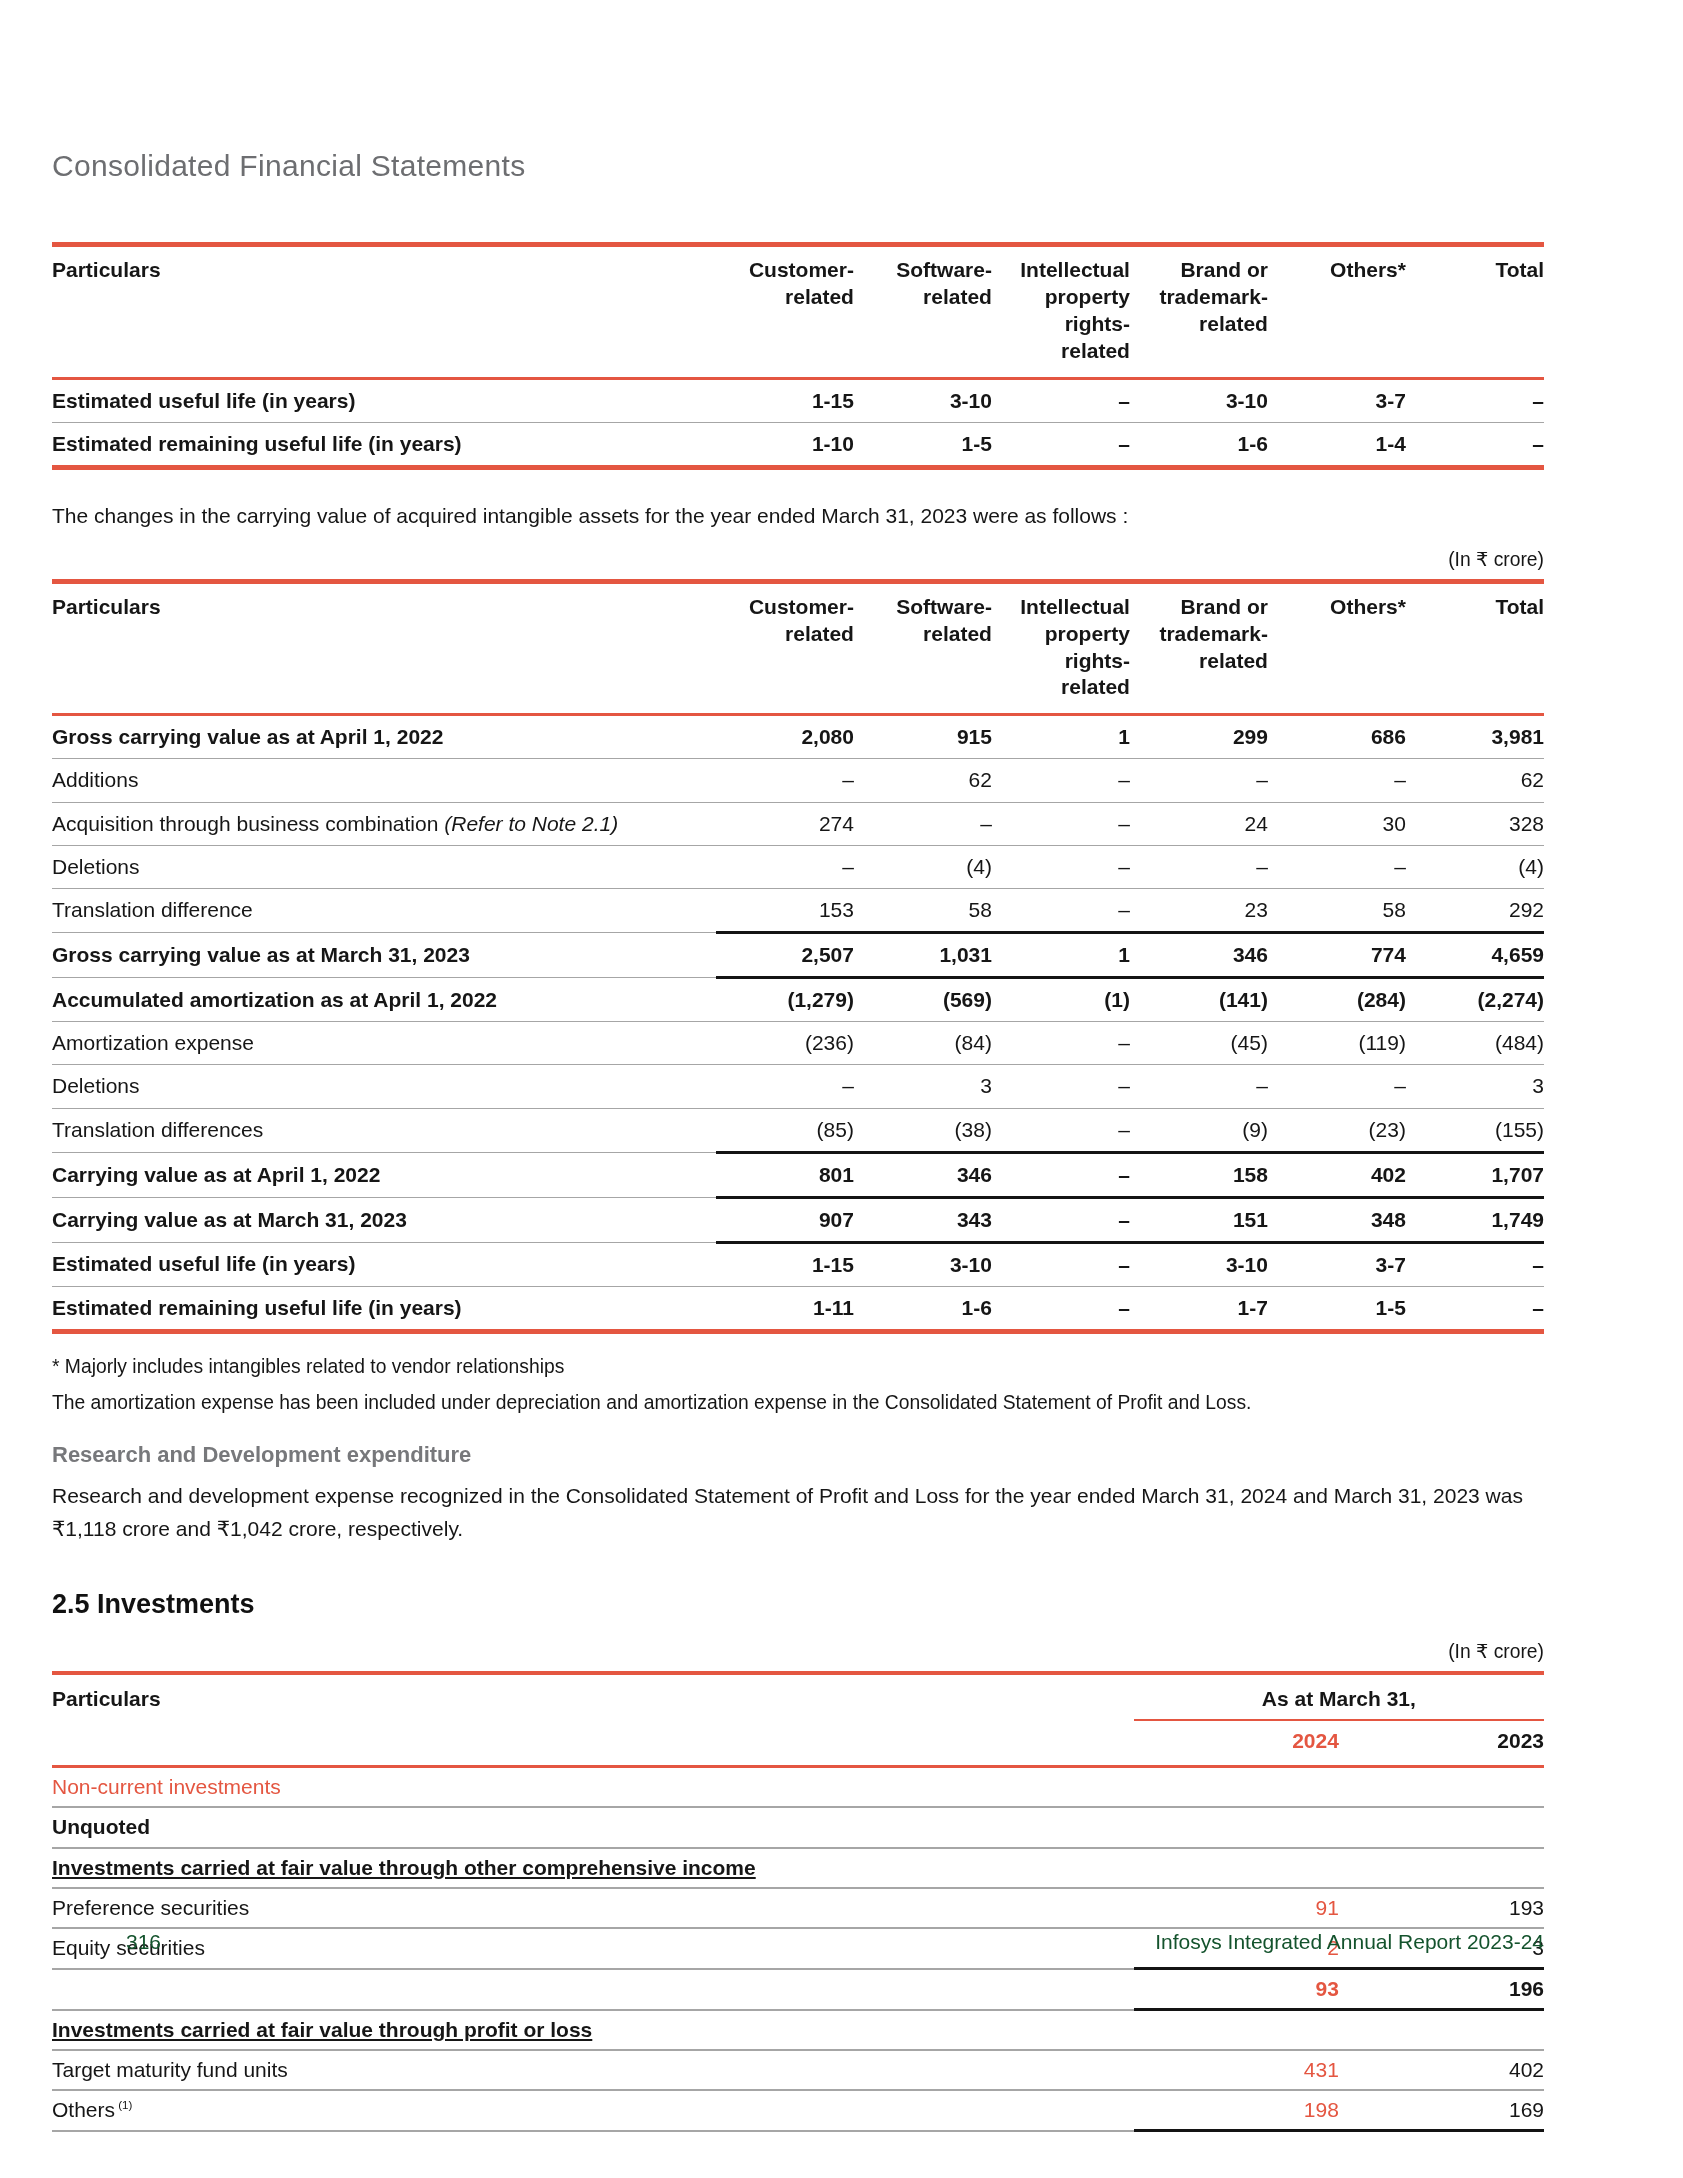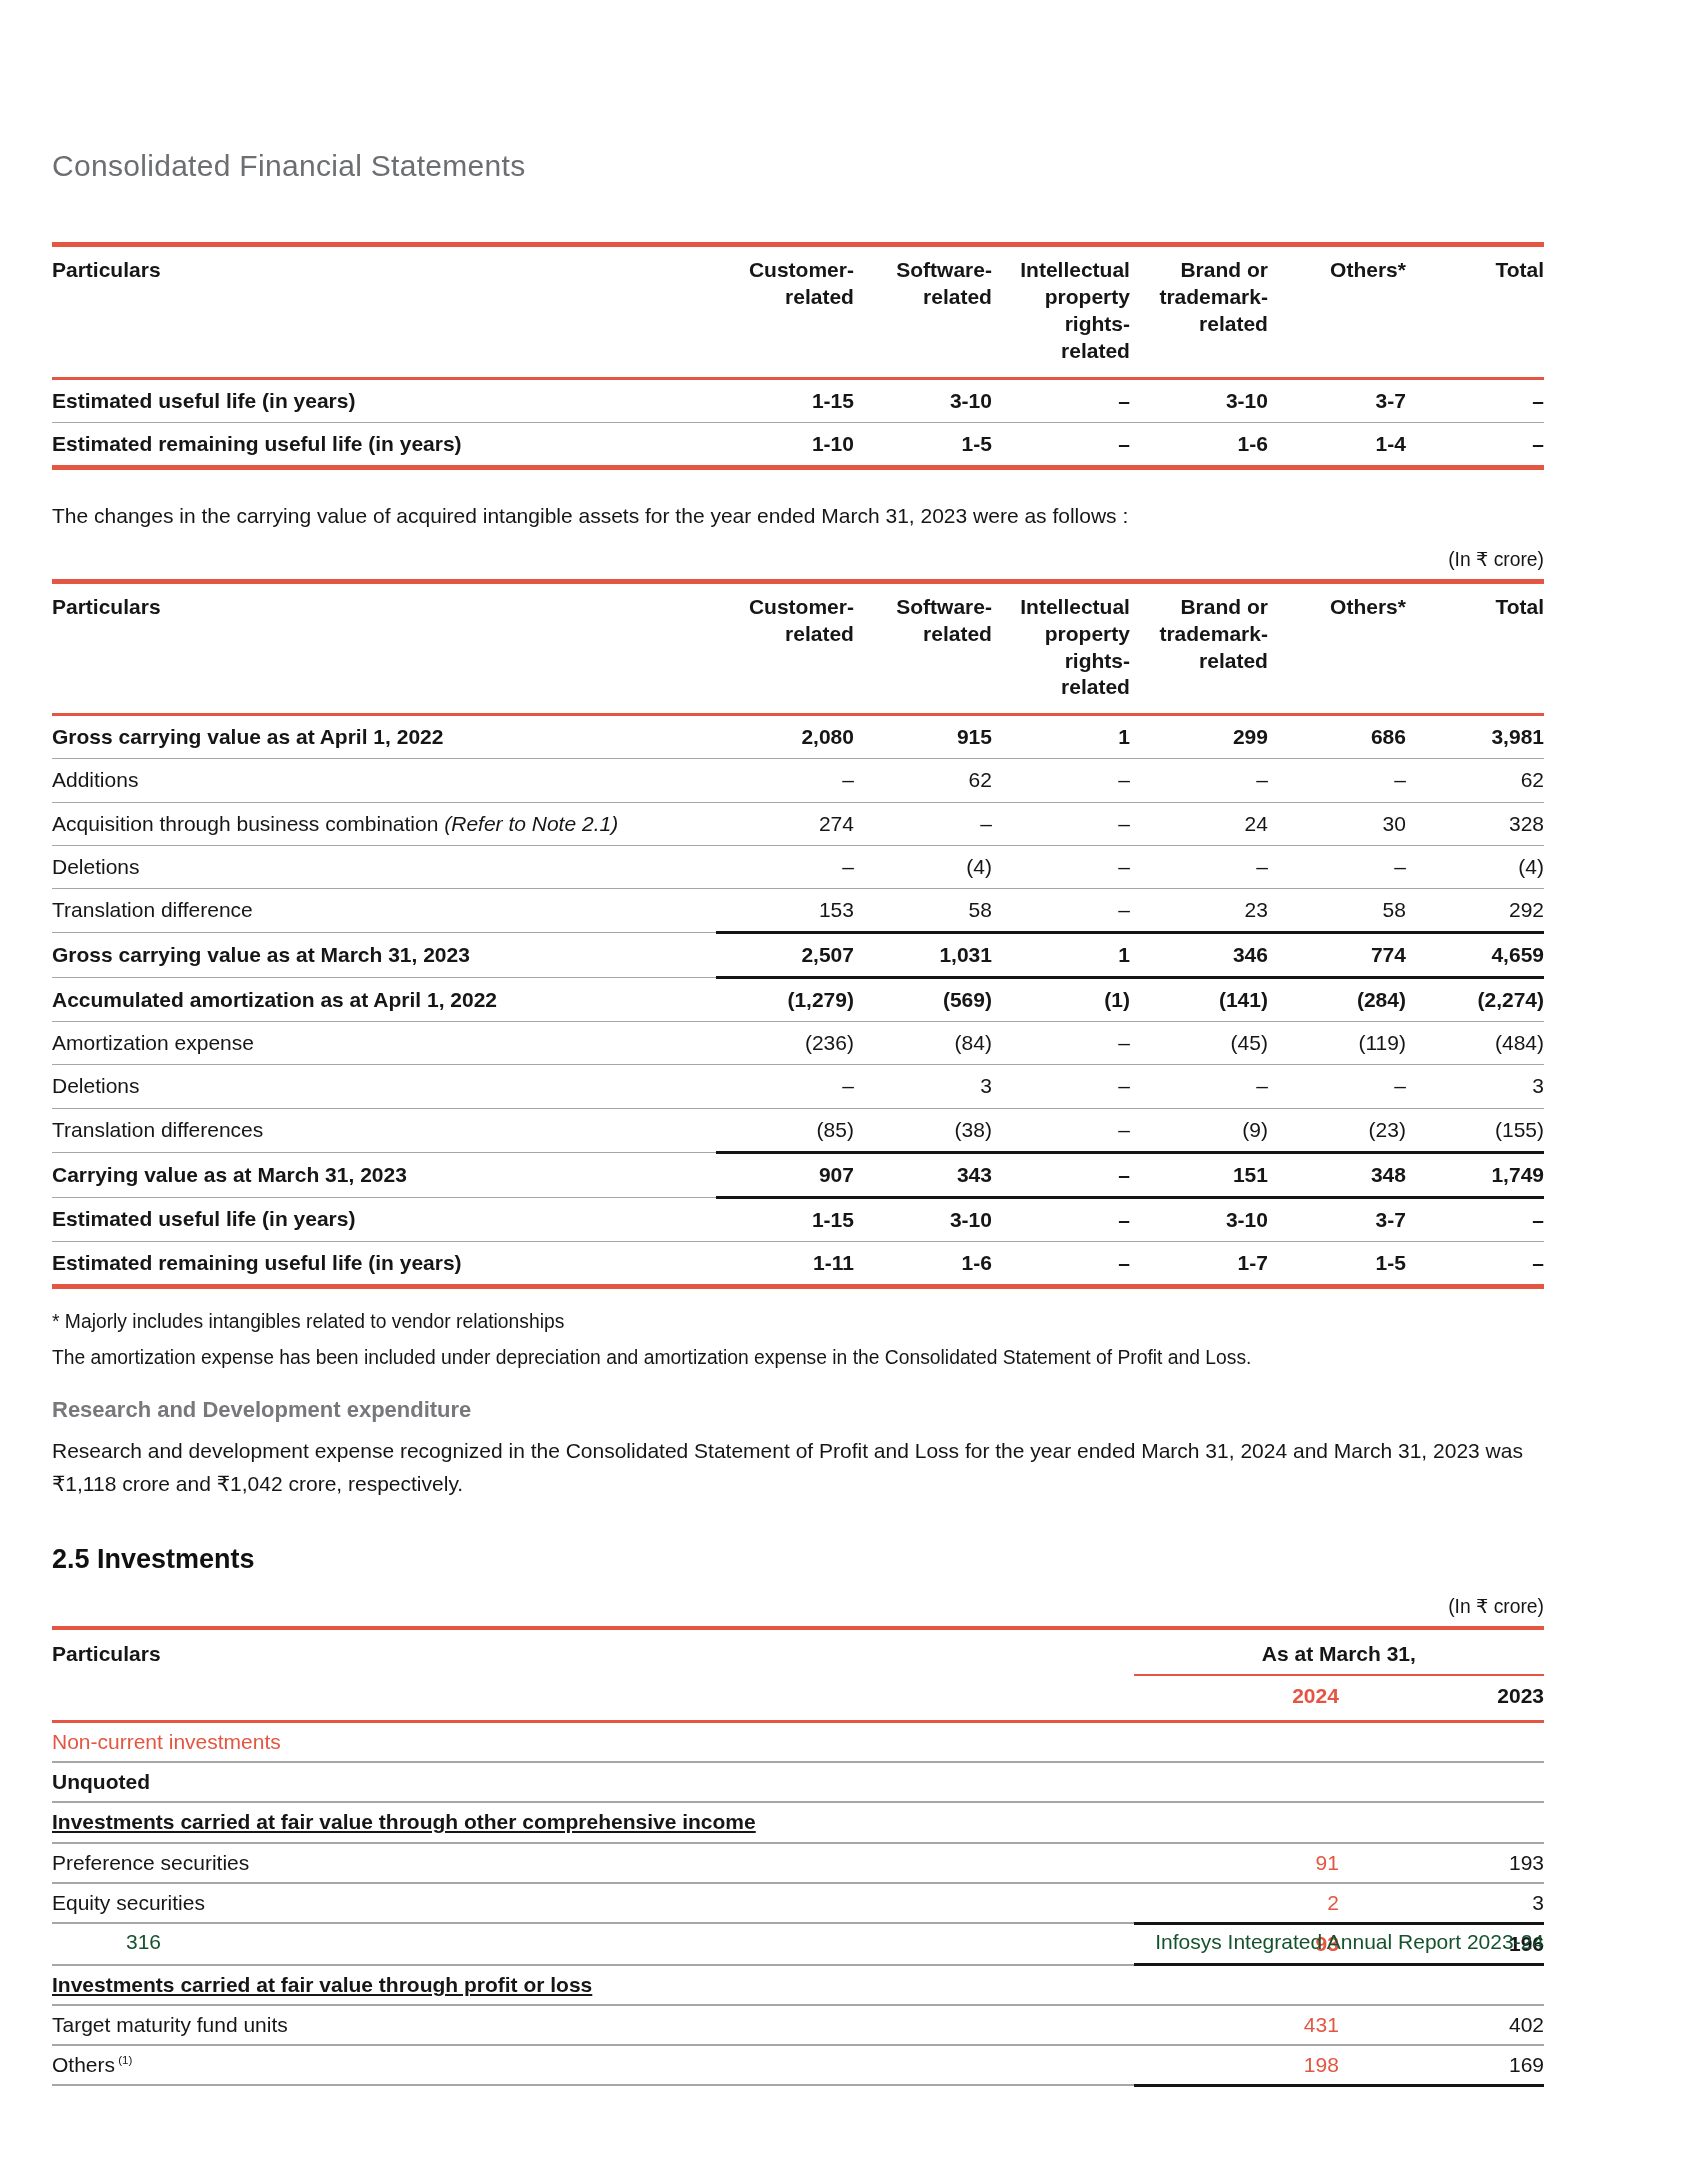--- a/index.html
+++ b/index.html
@@ -238,6 +238,15 @@
           <td class="col-num">(155)</td>
         </tr>
         <tr class="bold rule-black">
+          <td class="col-label">Carrying value as at April 1, 2022</td>
+          <td class="col-num">801</td>
+          <td class="col-num">346</td>
+          <td class="col-num">–</td>
+          <td class="col-num">158</td>
+          <td class="col-num">402</td>
+          <td class="col-num">1,707</td>
+        </tr>
+        <tr class="bold rule-black">
           <td class="col-label">Carrying value as at March 31, 2023</td>
           <td class="col-num">907</td>
           <td class="col-num">343</td>

